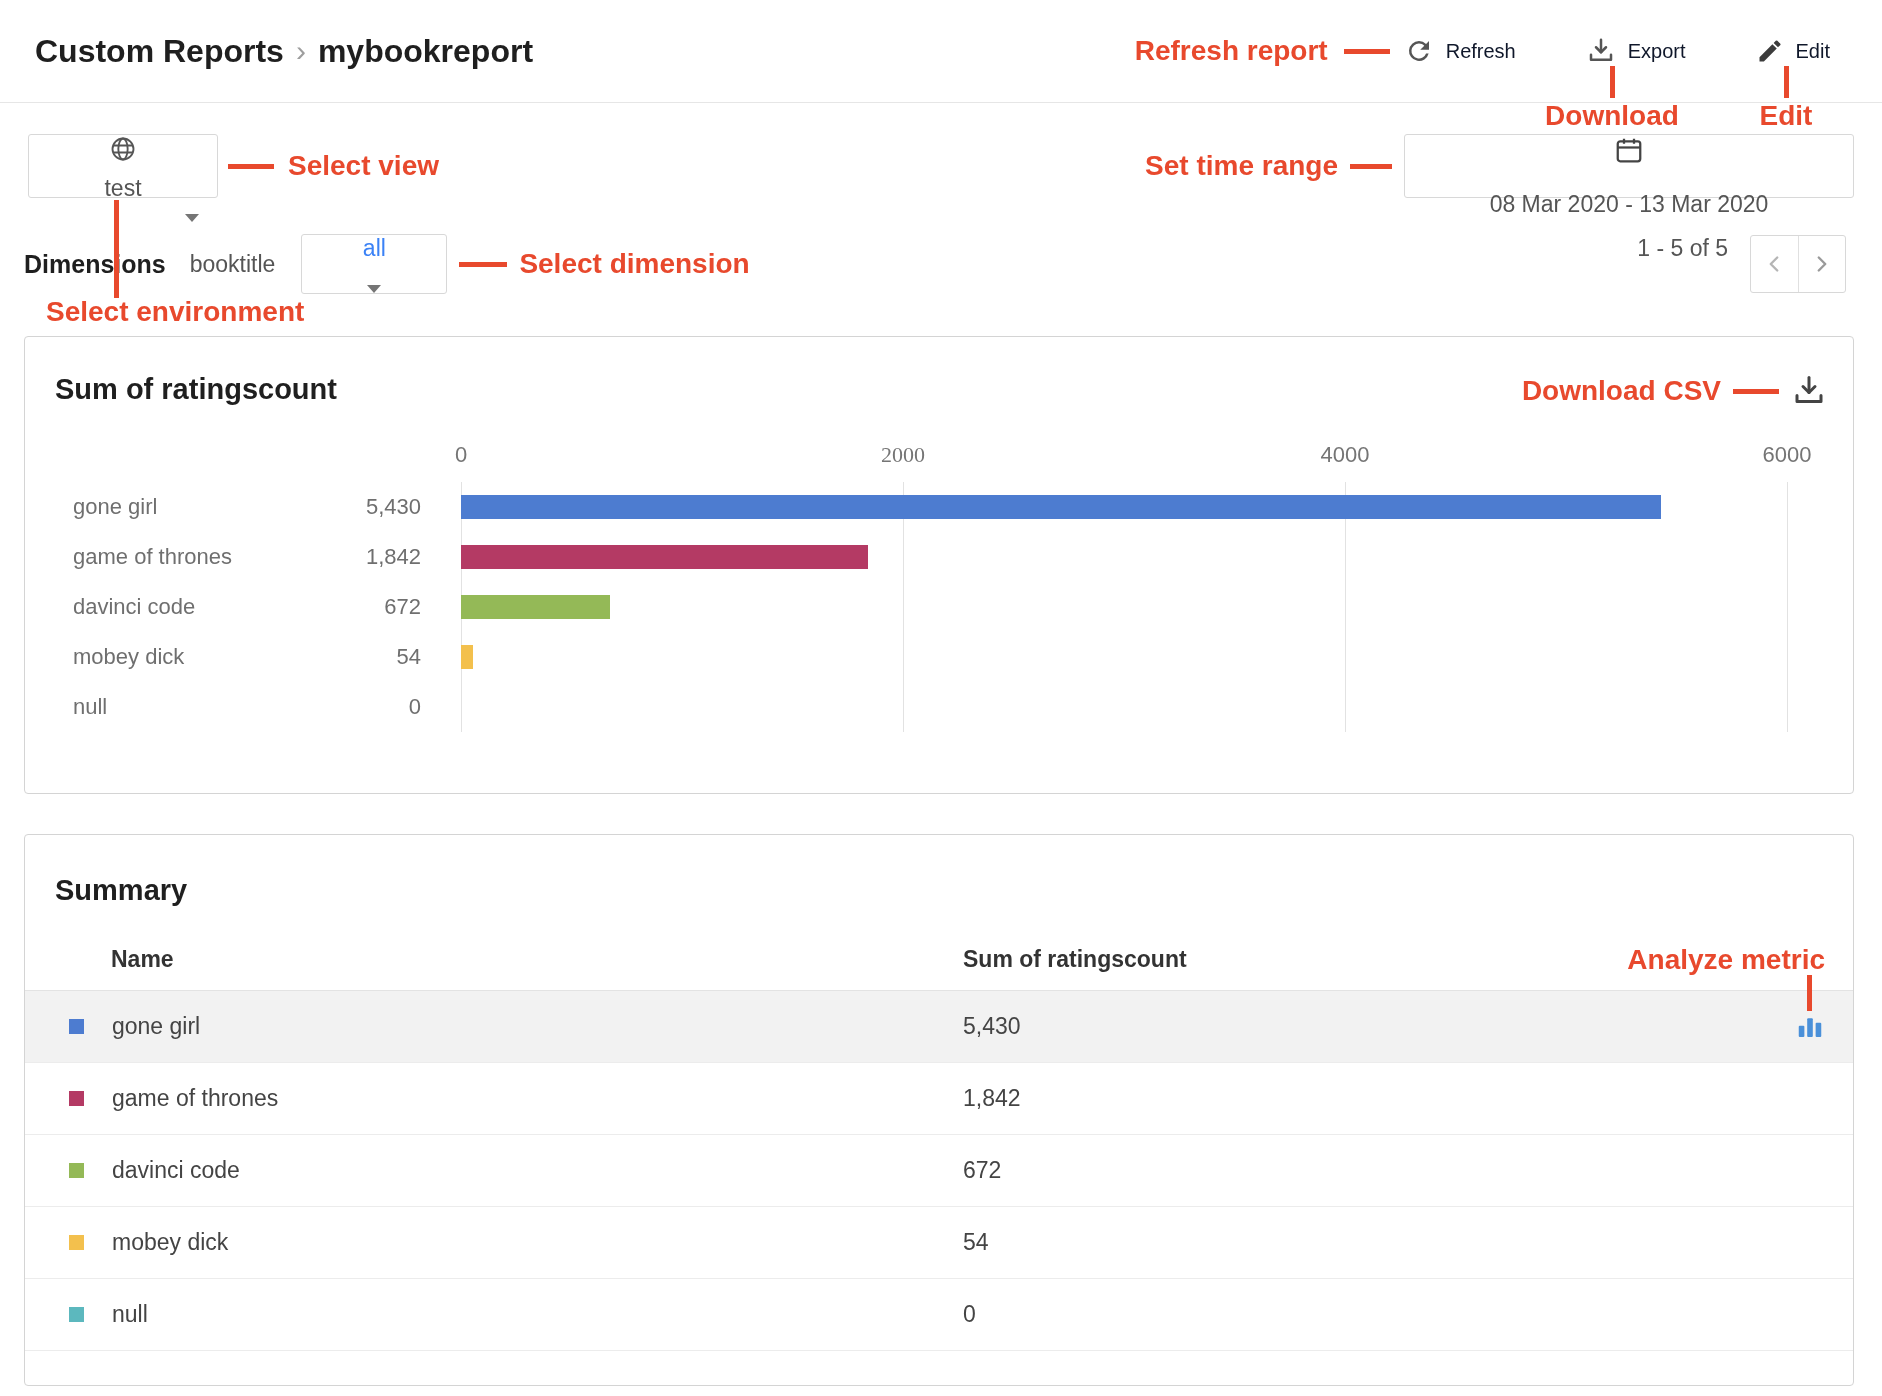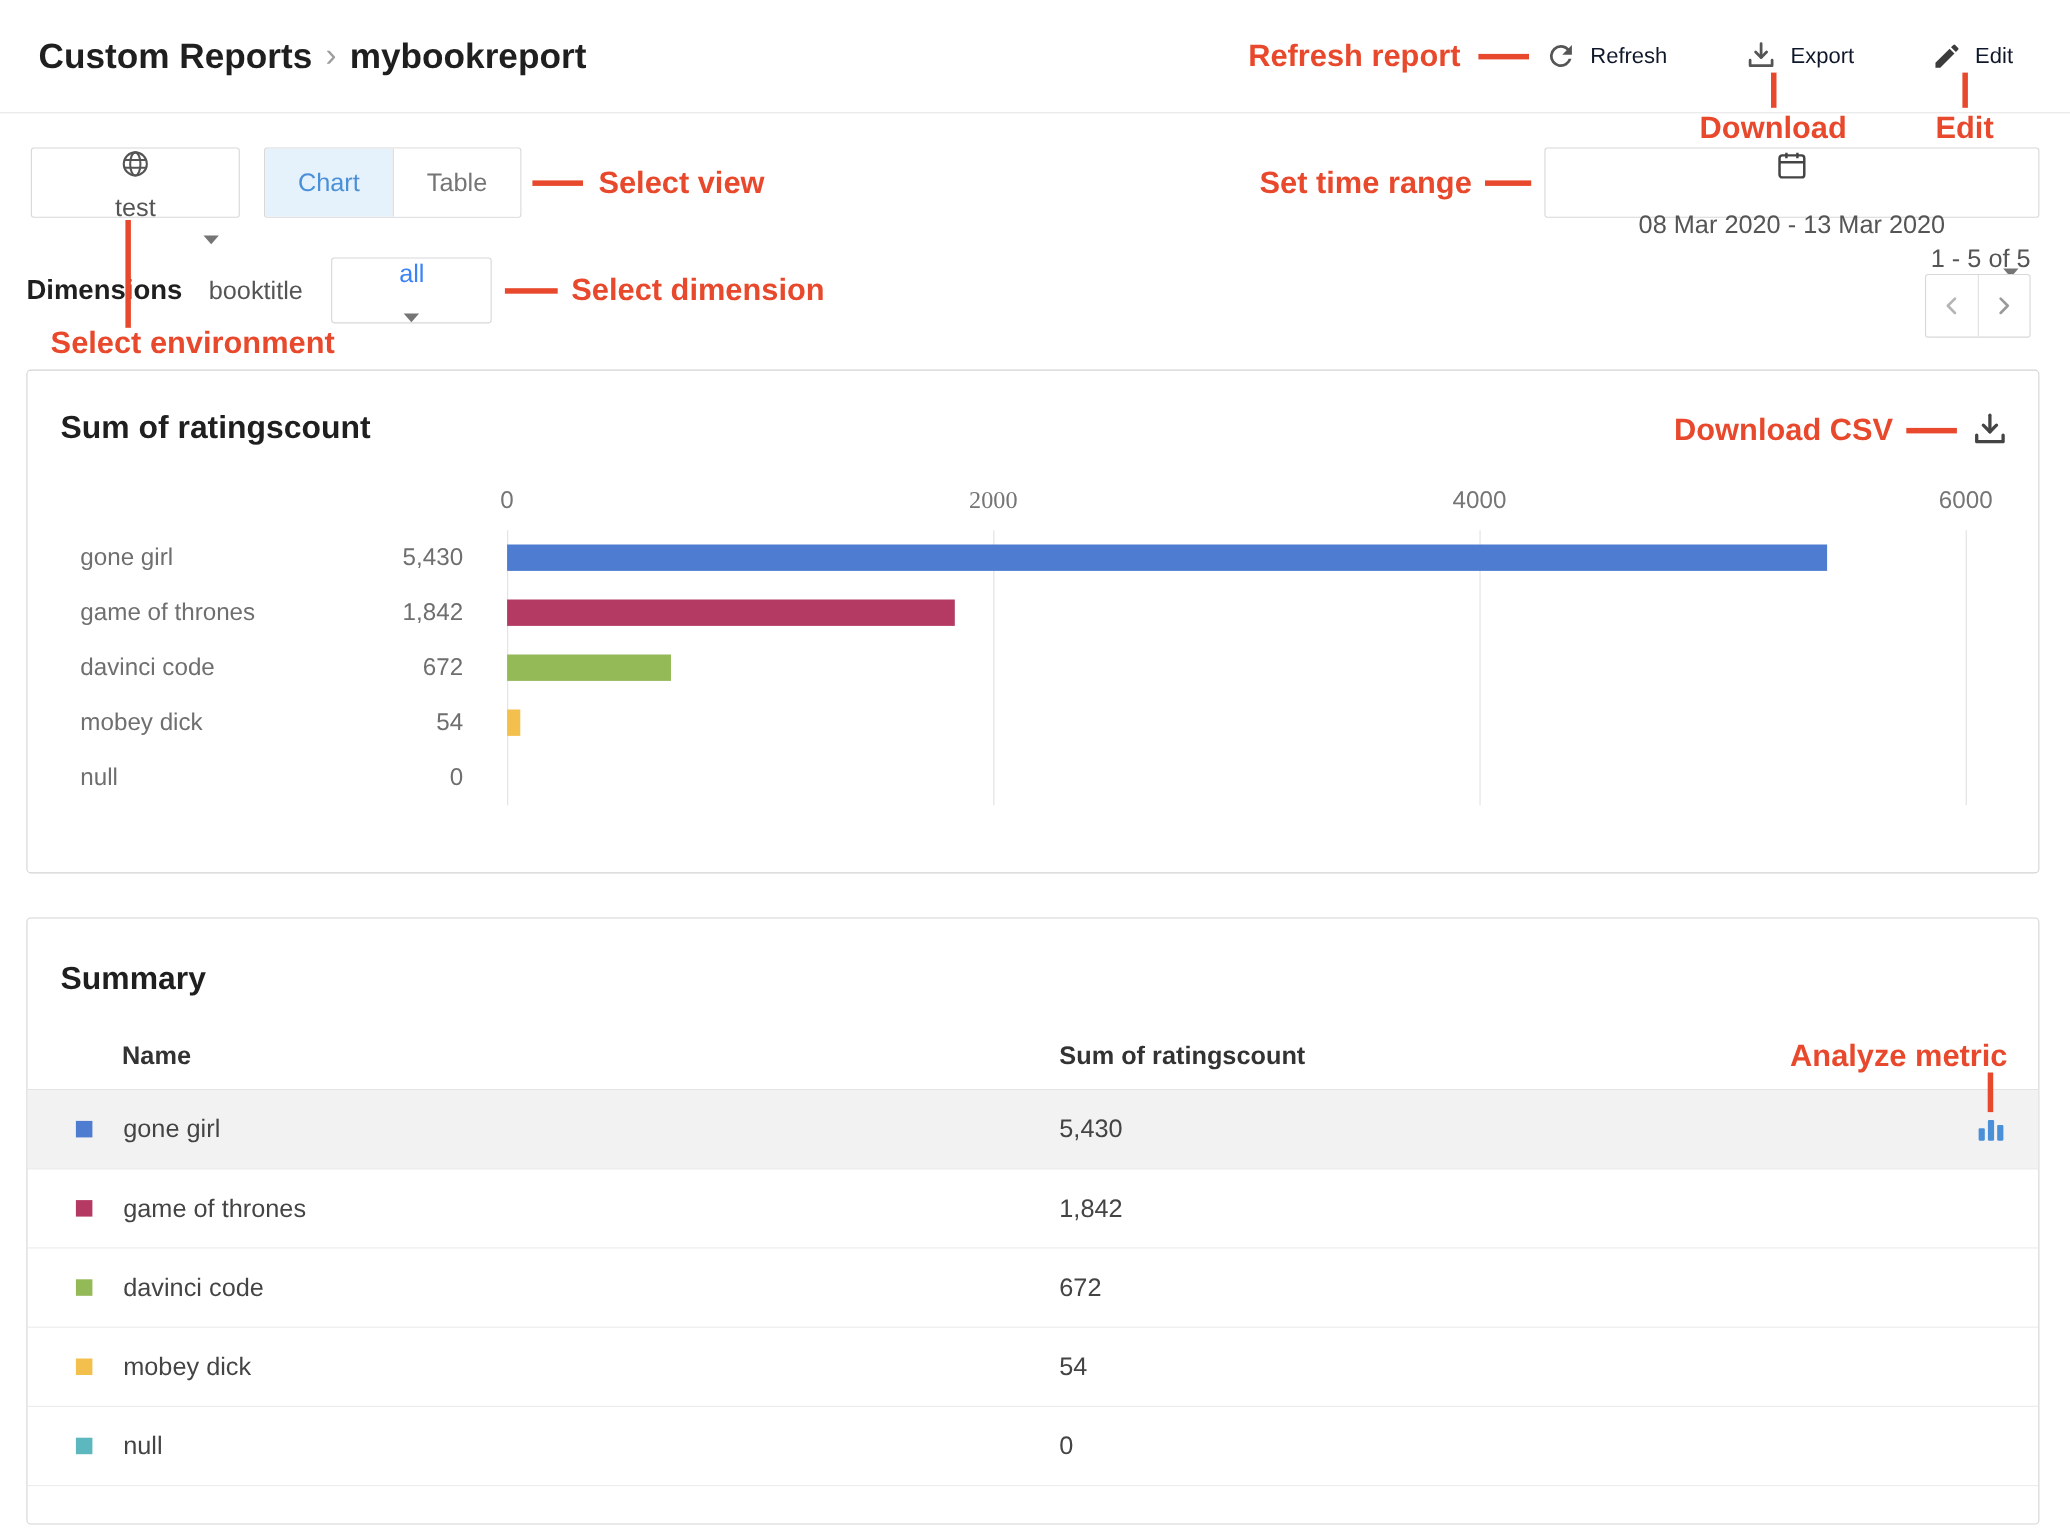--- a/index.html
+++ b/index.html
@@ -159,10 +159,6 @@
       <span>test</span>
       <span class="caret"></span>
     </div>
-    <div class="segmented">
-      <div class="segment active">Chart</div>
-      <div class="segment">Table</div>
-    </div>
     <span class="annot-line-h sv-line"></span>
     <span class="annot sv-text">Select view</span>
 

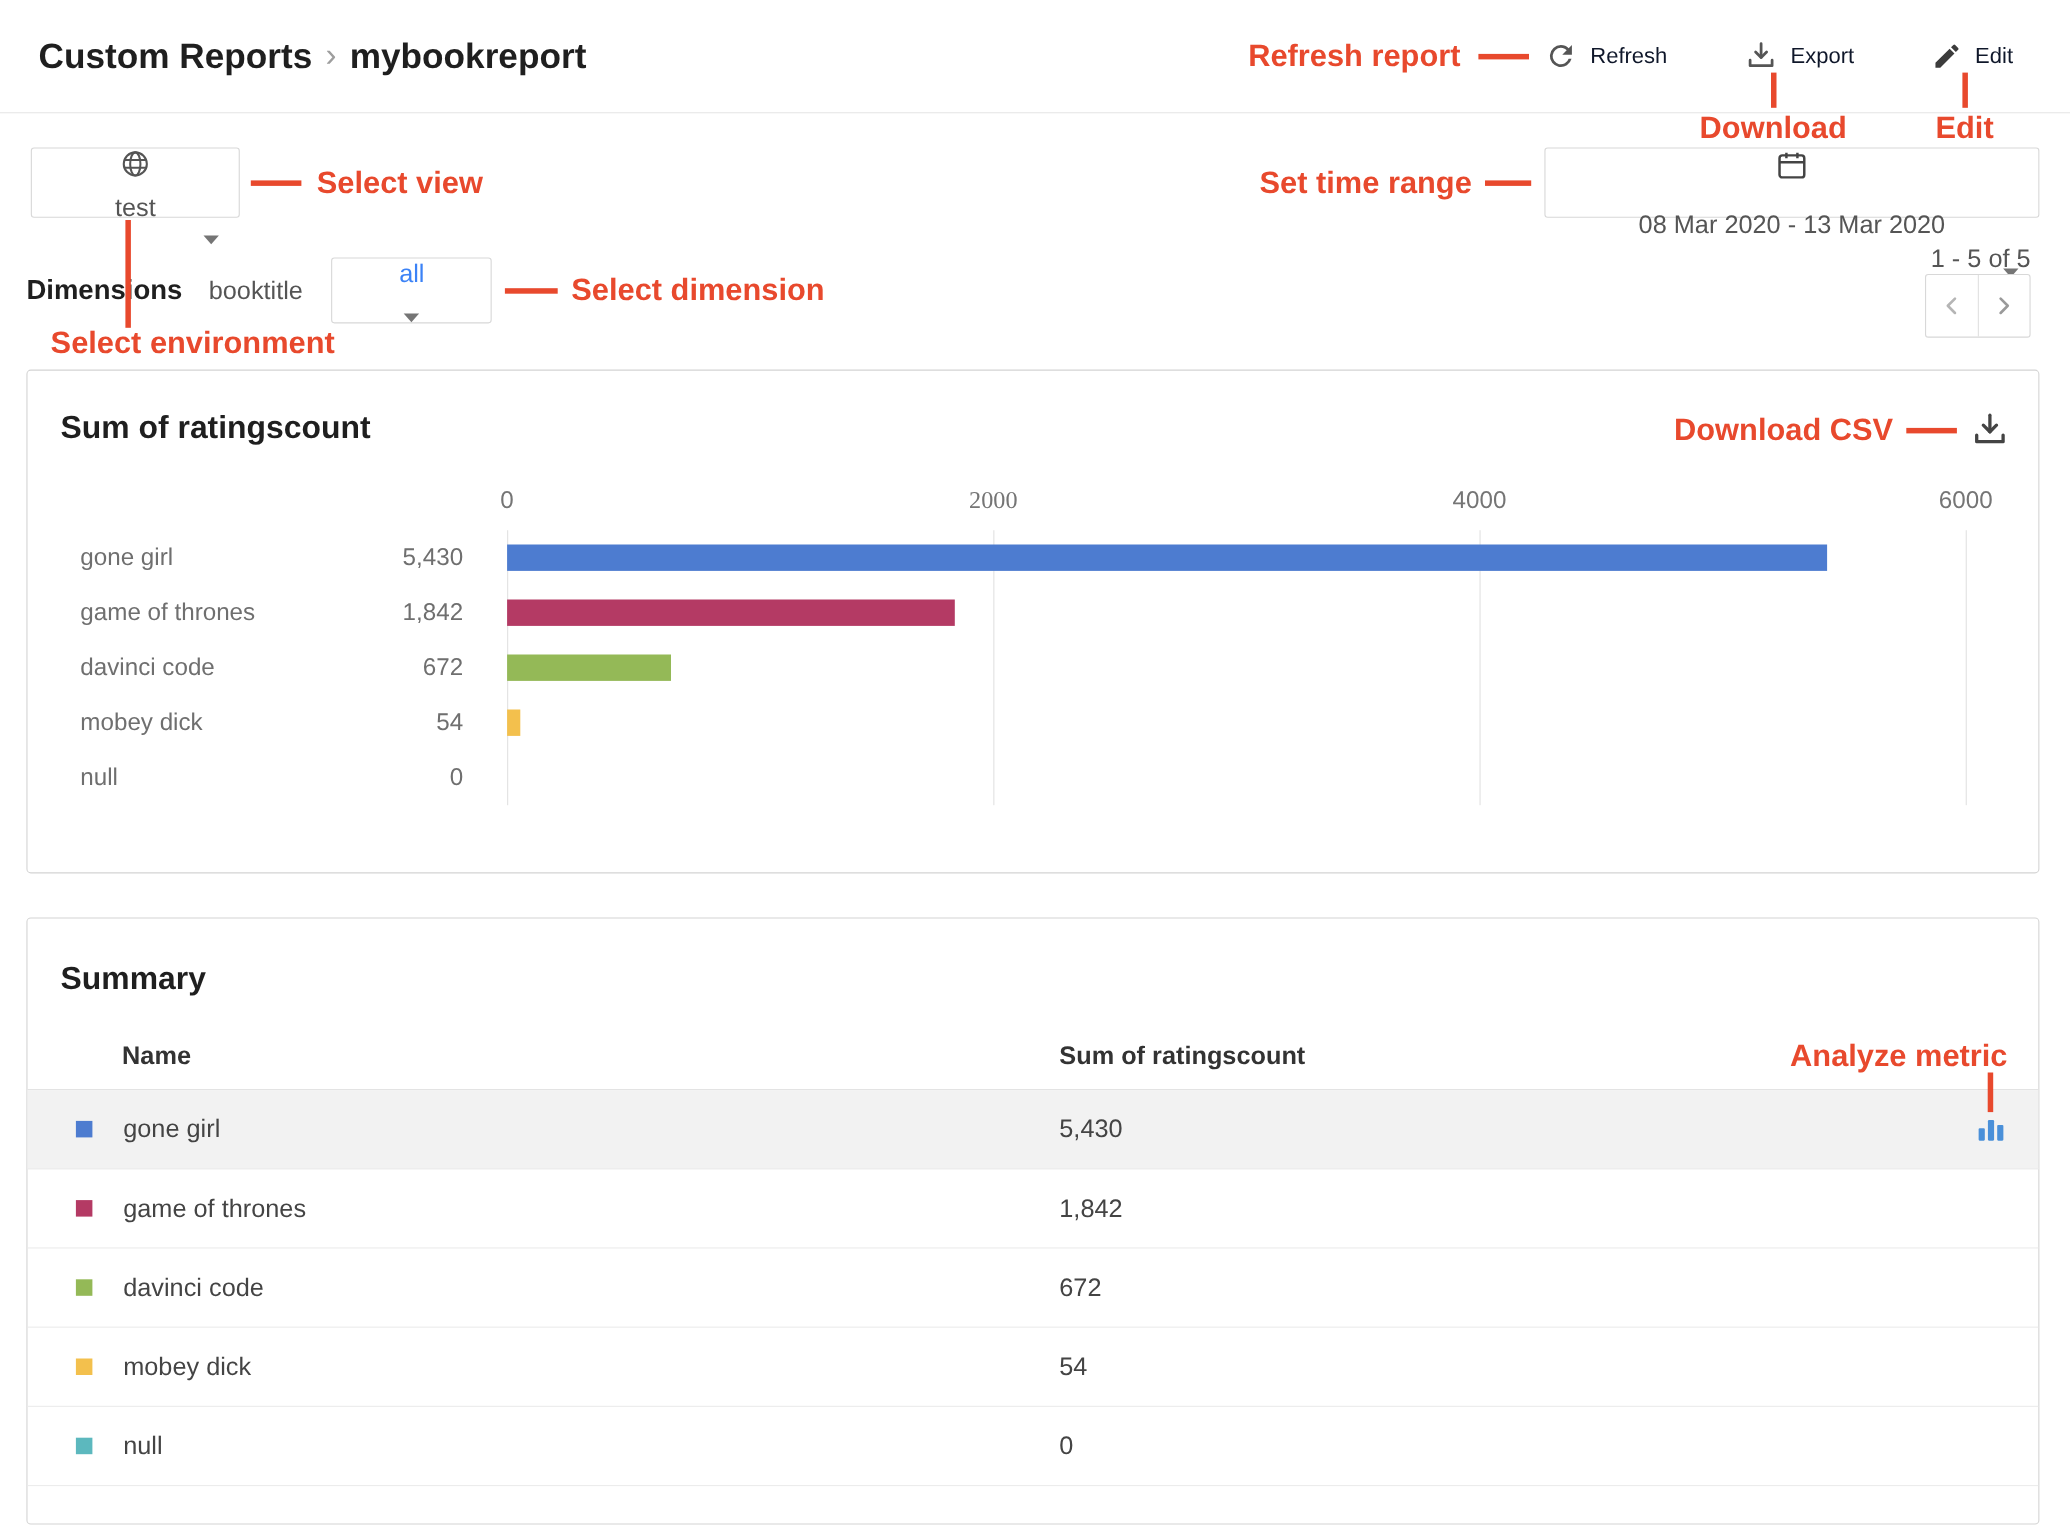--- a/index.html
+++ b/index.html
@@ -56,7 +56,7 @@
   .all-box .all-value { color:#3b82f6; }
   .sd-line { width:48px; margin-left:12px; }
   .sd-text { margin-left:12px; }
-  .pager-wrap { margin-left:auto; display:flex; align-items:flex-end;flex-direction:column; }
+  .pager-wrap { margin-left:auto; display:flex; align-items:flex-start; }
   .pager-text { font-size:23px; color:#555; white-space:nowrap; }
   .pager-box { margin-left:22px; width:96px; height:58px; border:1px solid #d8d8d8; border-radius:3px; display:flex; background:#fff; }
   .pager-btn { flex:1; display:flex; align-items:center; justify-content:center; cursor:pointer; }

